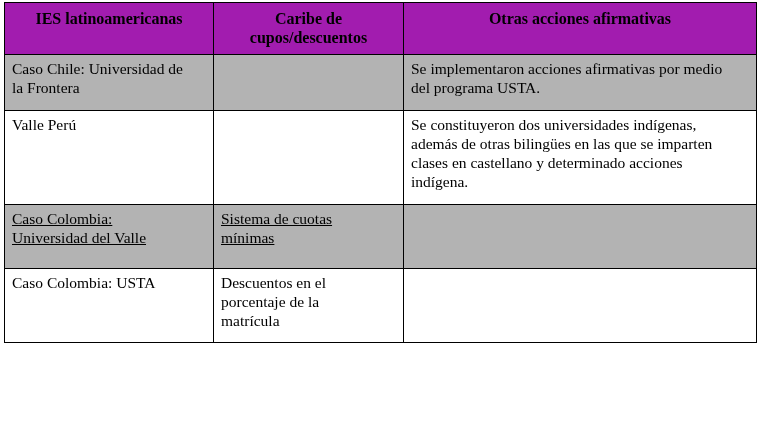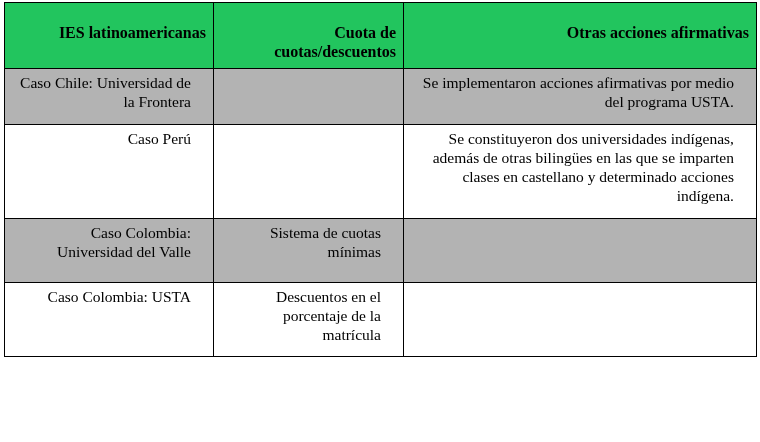--- a/index.html
+++ b/index.html
@@ -39,10 +39,11 @@
     text-align: right;
   }
   table.doc-table thead th {
-    background: #22c55e;
+    background: #a21caf;
+    text-align: center;
     font-weight: bold;
     font-size: 16px;
-    padding: 20px 7px 7px 7px;
+    padding: 6px 7px 7px 7px;
     line-height: 1.2;
   }
   tr.shaded td {

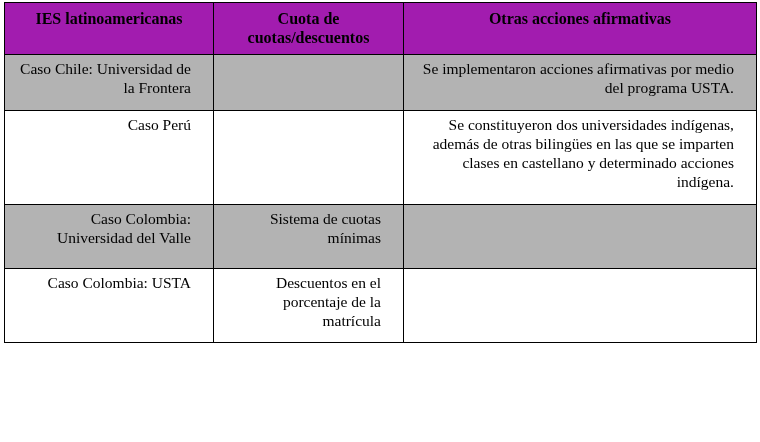--- a/index.html
+++ b/index.html
@@ -75,7 +75,7 @@
     <thead>
       <tr>
         <th>IES latinoamericanas</th>
-        <th>Cuota de cuotas/descuentos</th>
+        <th>Caribe de cupos/descuentos</th>
         <th>Otras acciones afirmativas</th>
       </tr>
     </thead>

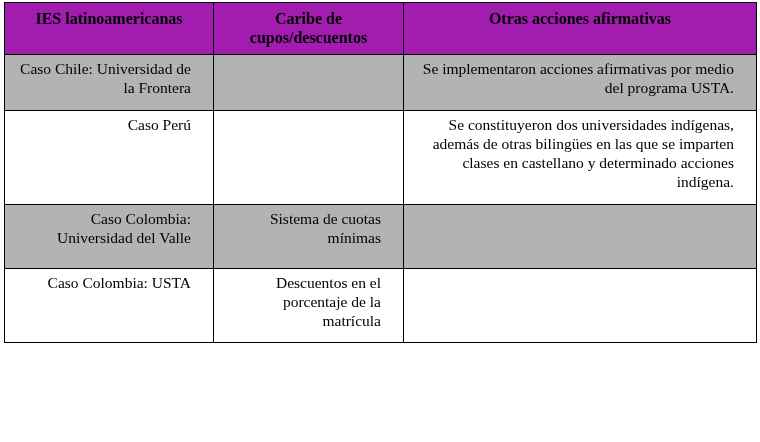--- a/index.html
+++ b/index.html
@@ -36,7 +36,6 @@
     padding: 5px 22px 6px 7px;
     font-size: 15.5px;
     line-height: 1.22;
-    text-align: right;
   }
   table.doc-table thead th {
     background: #a21caf;

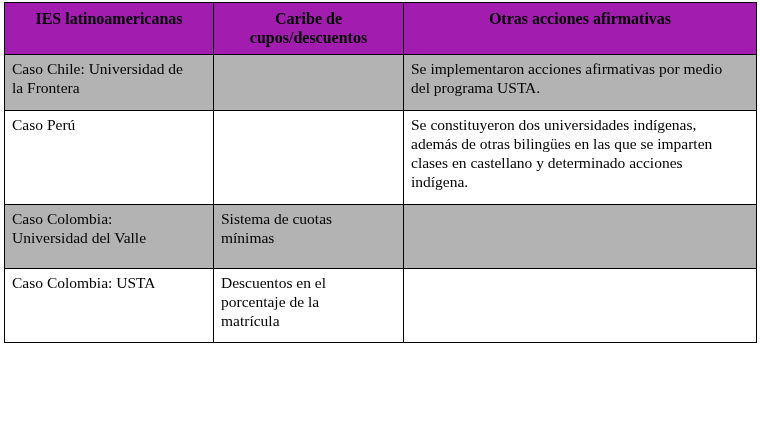--- a/index.html
+++ b/index.html
@@ -85,7 +85,7 @@
         <td>Se implementaron acciones afirmativas por medio del programa USTA.</td>
       </tr>
       <tr class="plain r1">
-        <td>Caso Perú</td>
+        <td>Valle Perú</td>
         <td class="cell-empty"></td>
         <td>Se constituyeron dos universidades indígenas, además de otras bilingües en las que se imparten clases en castellano y determinado acciones indígena.</td>
       </tr>

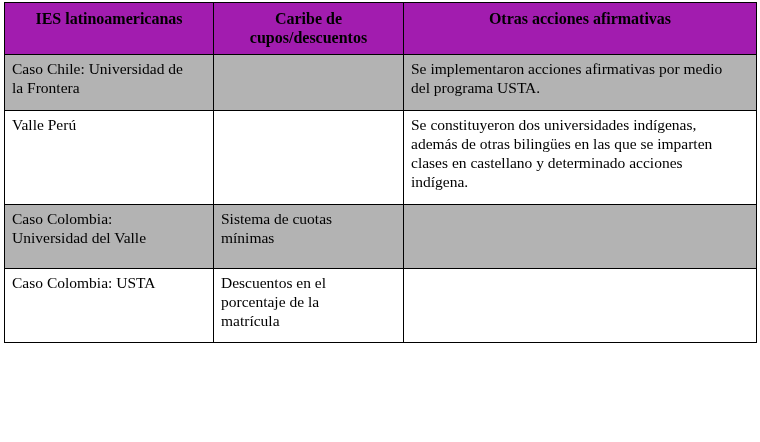--- a/index.html
+++ b/index.html
@@ -58,7 +58,7 @@
   .r1 td { height: 82px; }
   .r2 td { height: 72px; }
   .r3 td { height: 52px; }
-  .r4 td { height: 52px; }
+  .r4 td { height: 52px; text-decoration: underline; }
   .r5 td { height: 62px; }
 </style>
 </head>

